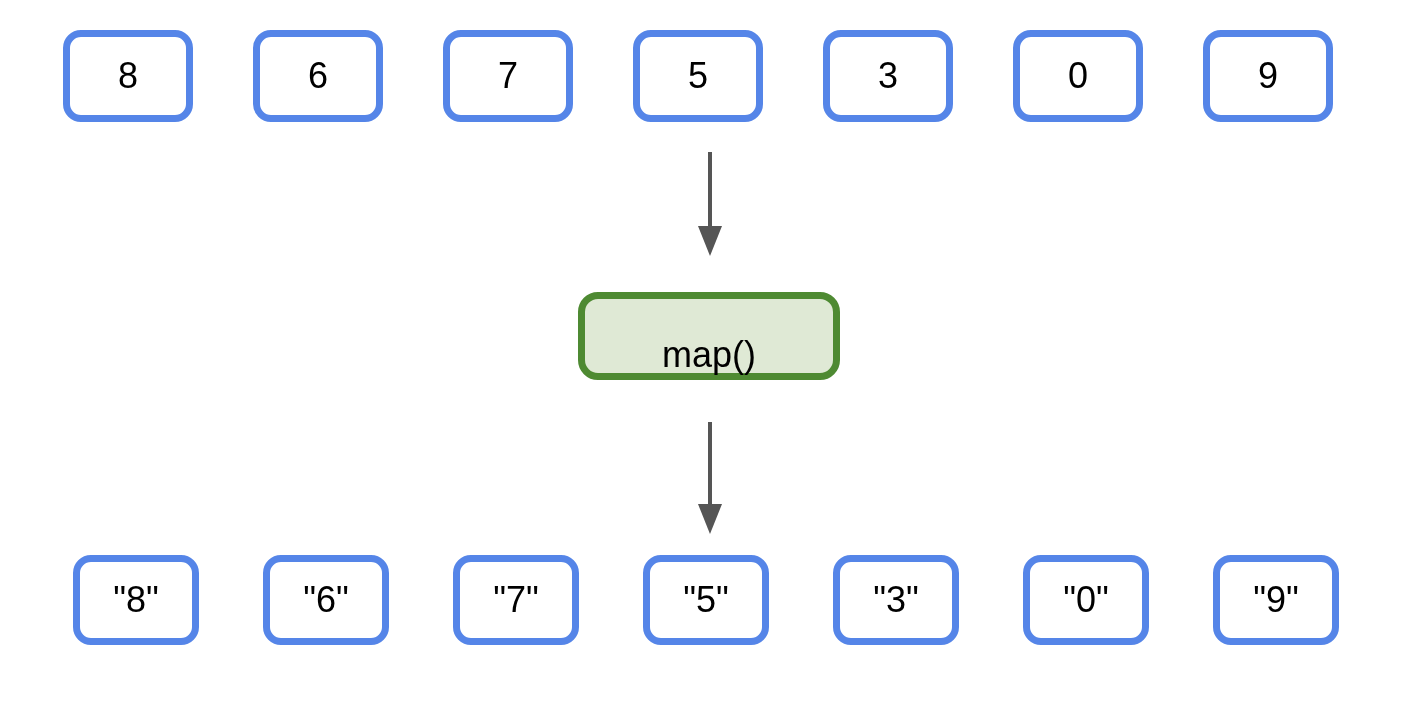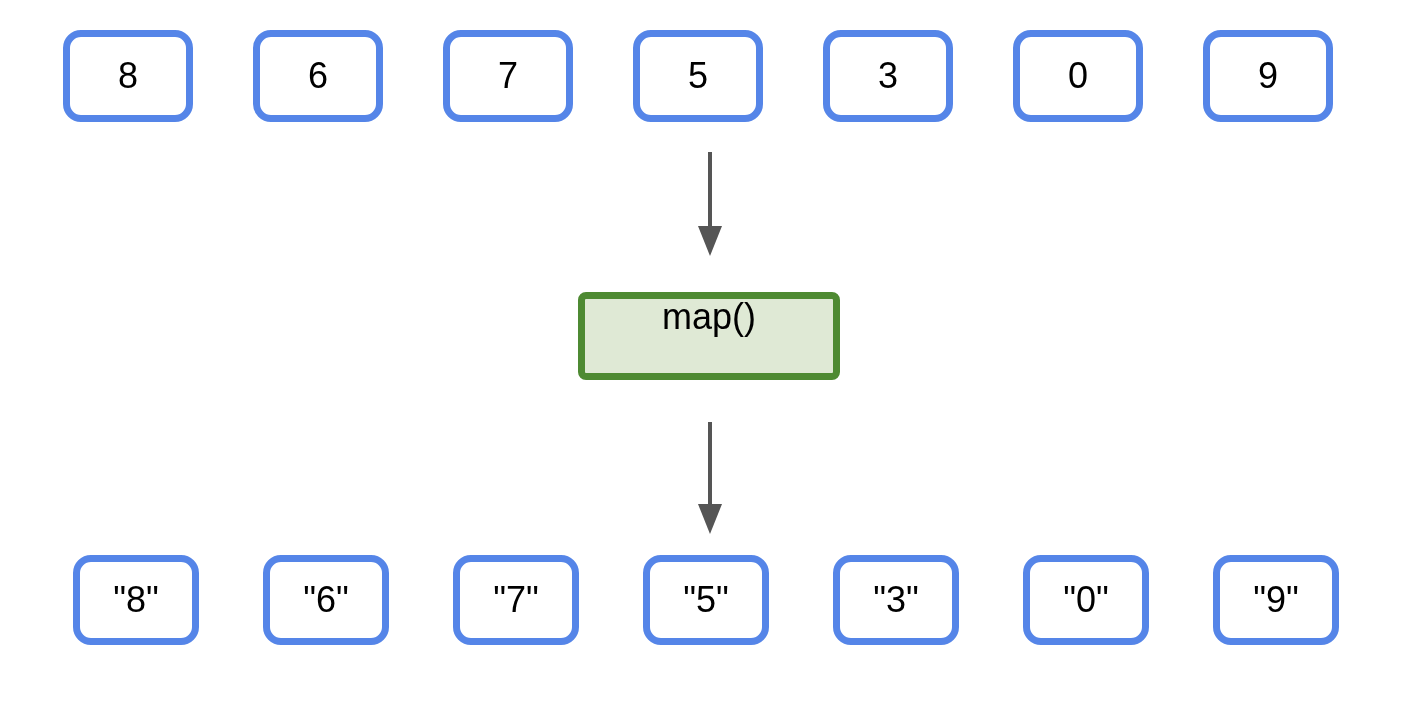--- a/index.html
+++ b/index.html
@@ -61,9 +61,9 @@
     height: 88px;
     background: #dfe9d5;
     border: 7px solid #4e8a32;
-    border-radius: 8px;
+    border-radius: 20px;
     display: flex;
-    align-items: flex-start;
+    align-items: flex-end;
     justify-content: center;
     font-size: 36px;
     color: #000000;

